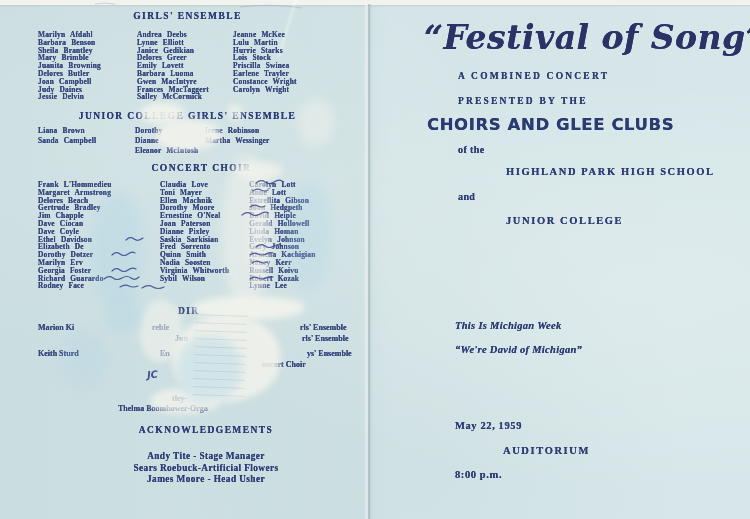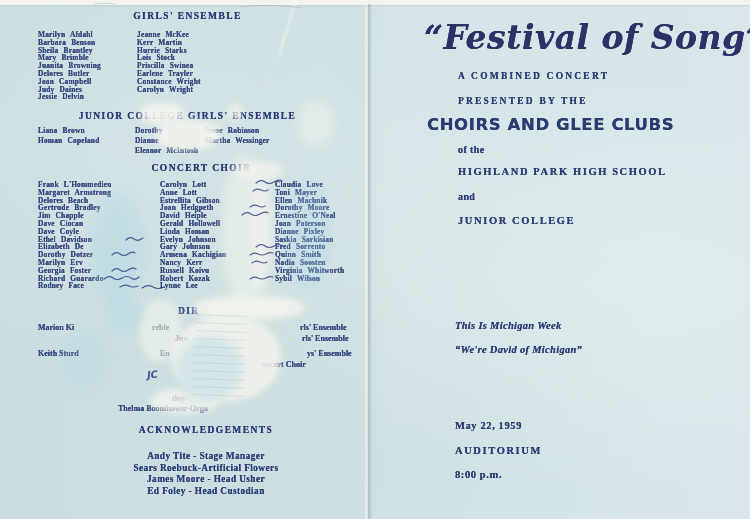--- a/index.html
+++ b/index.html
@@ -74,6 +74,17 @@
           <div class="nm">Judy Daines</div>
           <div class="nm">Jessie Delvin</div>
         </div>
+      <div class="col" style="width:96px;">
+          <div class="nm">Andrea Deebs</div>
+          <div class="nm">Lynne Elliott</div>
+          <div class="nm">Janice Gedikian</div>
+          <div class="nm">Delores Greer</div>
+          <div class="nm">Emily Lovett</div>
+          <div class="nm">Barbara Luoma</div>
+          <div class="nm">Gwen MacIntyre</div>
+          <div class="nm">Frances MacTaggert</div>
+          <div class="nm">Salley McCormick</div>
+        </div>
       <div class="col">
           <div class="nm">Jeanne McKee</div>
           <div class="nm">Kerr Martin</div>

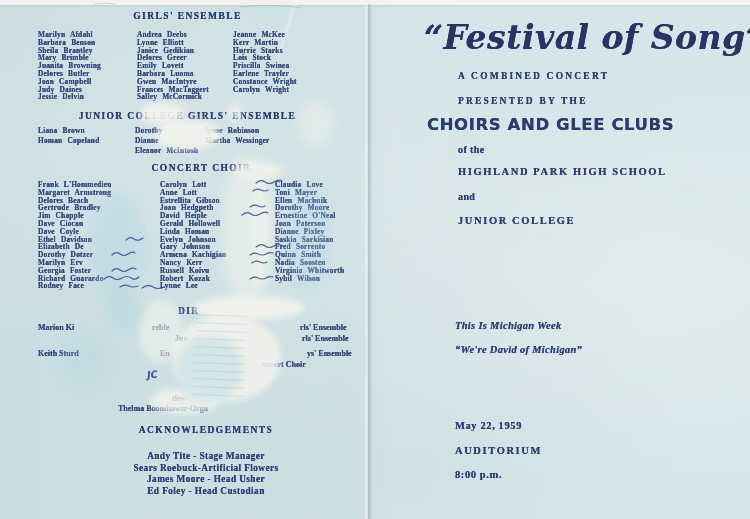--- a/index.html
+++ b/index.html
@@ -87,7 +87,7 @@
         </div>
       <div class="col">
           <div class="nm">Jeanne McKee</div>
-          <div class="nm">Kerr Martin</div>
+          <div class="nm">Lulu Martin</div>
           <div class="nm">Hurrie Starks</div>
           <div class="nm">Lois Stock</div>
           <div class="nm">Priscilla Swinea</div>

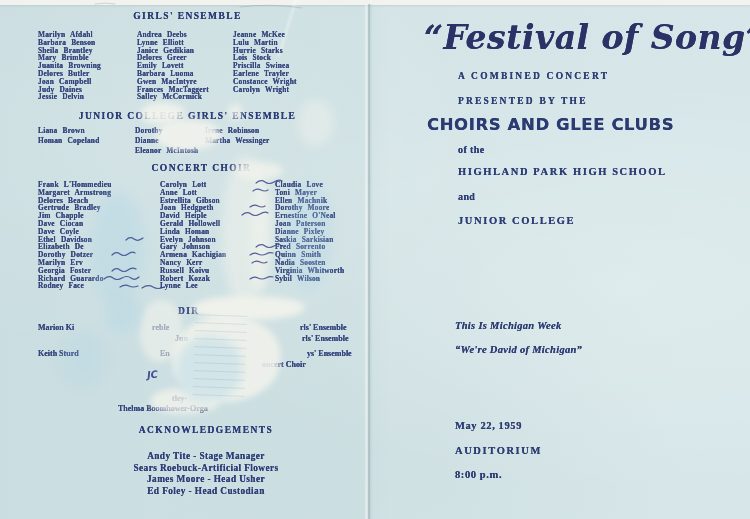--- a/index.html
+++ b/index.html
@@ -101,7 +101,7 @@
     <div class="cols jc" style="left:38px;top:126px;">
       <div class="col" style="width:97px;">
           <div class="nm">Liana Brown</div>
-          <div class="nm">Homan Copeland</div>
+          <div class="nm">Sanda Campbell</div>
         </div>
       <div class="col" style="width:70px;">
           <div class="nm">Dorothy</div>

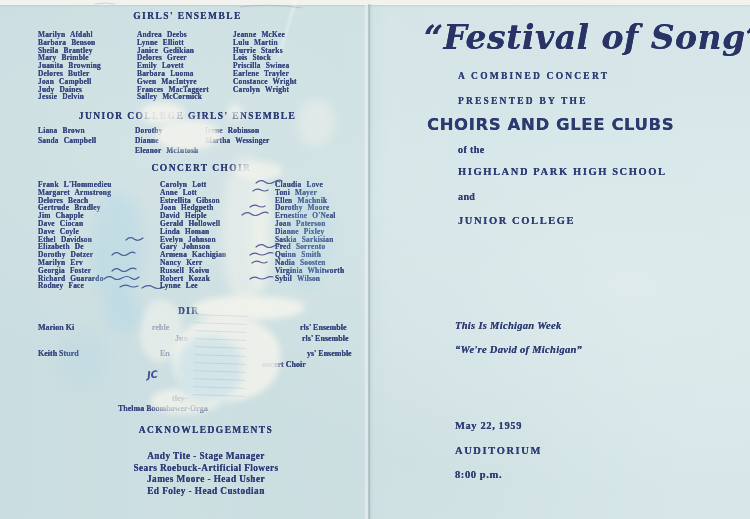--- a/index.html
+++ b/index.html
@@ -31,7 +31,7 @@
   .caps-sm{font:700 9.5px "Liberation Serif",serif;letter-spacing:2.2px;}
   .org{font:700 16.5px "DejaVu Sans",sans-serif;letter-spacing:.6px;color:#2b3a70;}
   .lower{font:700 10px "Liberation Serif",serif;letter-spacing:.4px;}
-  .caps-md{font:700 10.5px "Liberation Serif",serif;letter-spacing:1.6px;}
+  .caps-md{font:700 10.5px "Liberation Serif",serif;letter-spacing:1.6px;margin-left:48px;}
   .ital{font:700 italic 10.5px "Liberation Serif",serif;letter-spacing:.3px;}
   .plain{font:700 10.5px "Liberation Serif",serif;letter-spacing:.6px;}
   

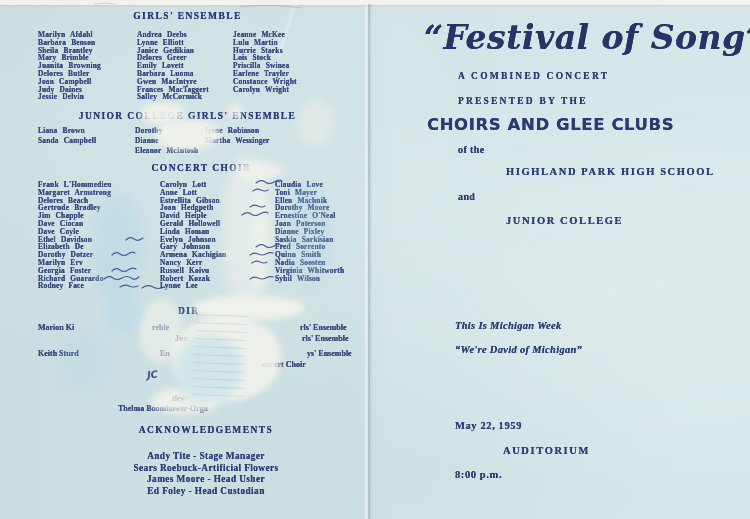--- a/index.html
+++ b/index.html
@@ -132,6 +132,21 @@
           <div class="nm">Richard Guarardo</div>
           <div class="nm">Rodney Face</div>
         </div>
+      <div class="col">
+          <div class="nm">Claudia Love</div>
+          <div class="nm">Toni Mayer</div>
+          <div class="nm">Ellen Machnik</div>
+          <div class="nm">Dorothy Moore</div>
+          <div class="nm">Ernestine O'Neal</div>
+          <div class="nm">Joan Paterson</div>
+          <div class="nm">Dianne Pixley</div>
+          <div class="nm">Saskia Sarkisian</div>
+          <div class="nm">Fred Sorrento</div>
+          <div class="nm">Quinn Smith</div>
+          <div class="nm">Nadia Soosten</div>
+          <div class="nm">Virginia Whitworth</div>
+          <div class="nm">Sybil Wilson</div>
+        </div>
       <div class="col" style="width:95px;">
           <div class="nm">Carolyn Lott</div>
           <div class="nm">Anne Lott</div>
@@ -147,21 +162,6 @@
           <div class="nm">Russell Koivu</div>
           <div class="nm">Robert Kozak</div>
           <div class="nm">Lynne Lee</div>
-        </div>
-      <div class="col">
-          <div class="nm">Claudia Love</div>
-          <div class="nm">Toni Mayer</div>
-          <div class="nm">Ellen Machnik</div>
-          <div class="nm">Dorothy Moore</div>
-          <div class="nm">Ernestine O'Neal</div>
-          <div class="nm">Joan Paterson</div>
-          <div class="nm">Dianne Pixley</div>
-          <div class="nm">Saskia Sarkisian</div>
-          <div class="nm">Fred Sorrento</div>
-          <div class="nm">Quinn Smith</div>
-          <div class="nm">Nadia Soosten</div>
-          <div class="nm">Virginia Whitworth</div>
-          <div class="nm">Sybil Wilson</div>
         </div>
     </div>
 

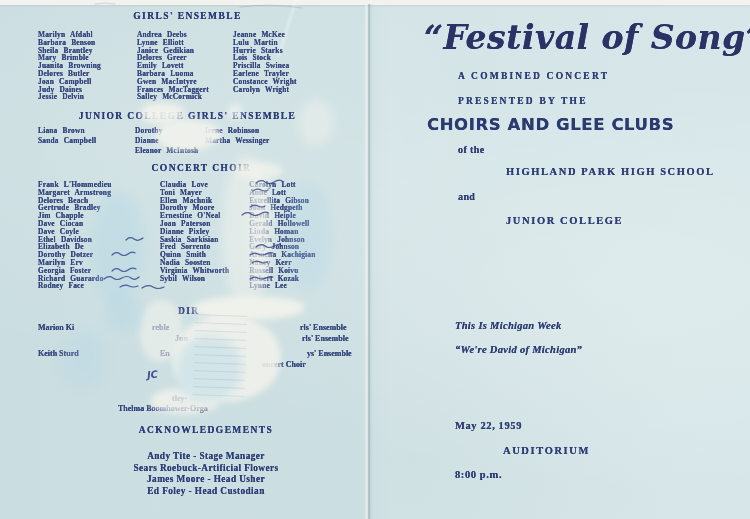--- a/index.html
+++ b/index.html
@@ -185,7 +185,6 @@
           <div class="nm2">Andy Tite - Stage Manager</div>
           <div class="nm2">Sears Roebuck-Artificial Flowers</div>
           <div class="nm2">James Moore - Head Usher</div>
-          <div class="nm2">Ed Foley - Head Custodian</div>
         </div>
     </div>
   </div>

